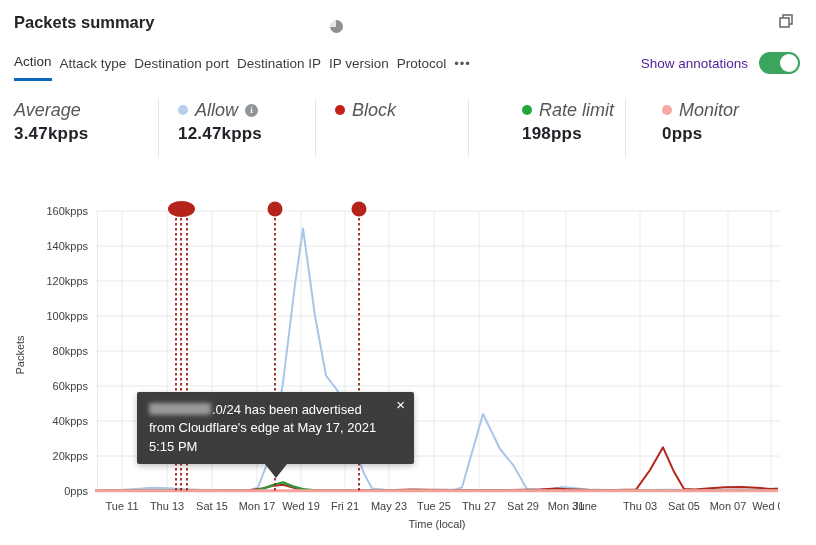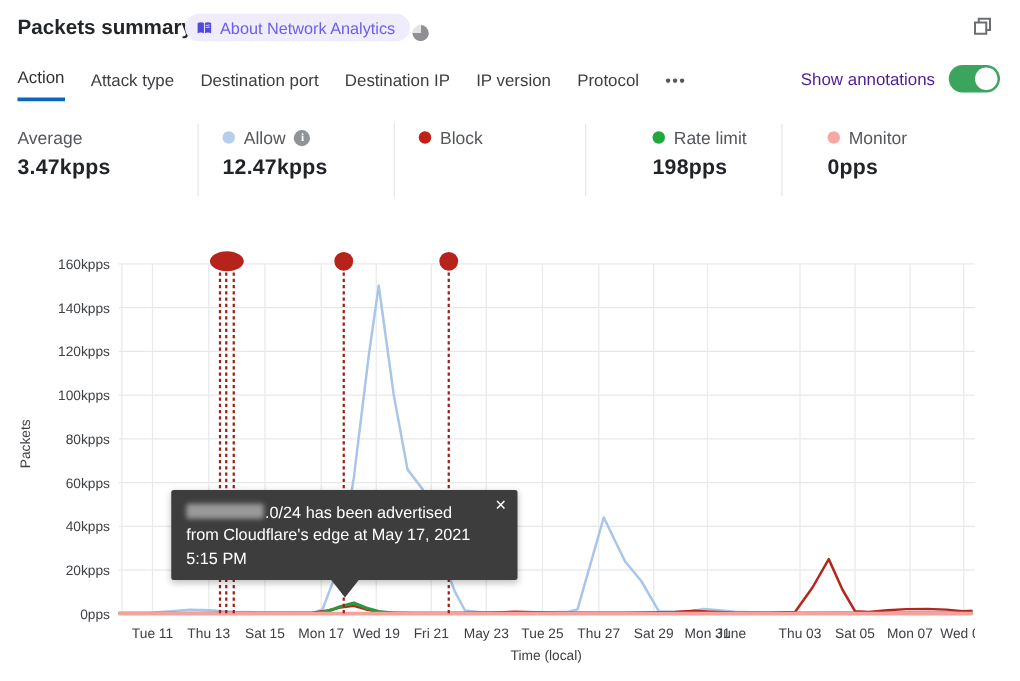--- a/index.html
+++ b/index.html
@@ -57,15 +57,6 @@
 
   <div class="title">Packets summary</div>
 
-  <div class="badge">
-    <svg width="13" height="13" viewBox="0 0 24 24">
-      <path fill="#5349dd" d="M2 4.5c3.2-1.6 6.4-1.6 9.4 0v15c-3-1.6-6.2-1.6-9.4 0z"></path>
-      <path fill="#5349dd" d="M12.6 4.5c3-1.6 6.2-1.6 9.4 0v15c-3.2-1.6-6.4-1.6-9.4 0z"></path>
-      <path fill="#efecfd" d="M11.4 3.8h1.2v16h-1.2z"></path>
-      <path fill="#efecfd" d="M14 7.5l6-1v1.4l-6 1zM14 10.5l6-1v1.4l-6 1z" opacity="0.9"></path>
-    </svg>
-    <span>About Network Analytics</span>
-  </div>
 
   <div class="pie-icon"></div>
 

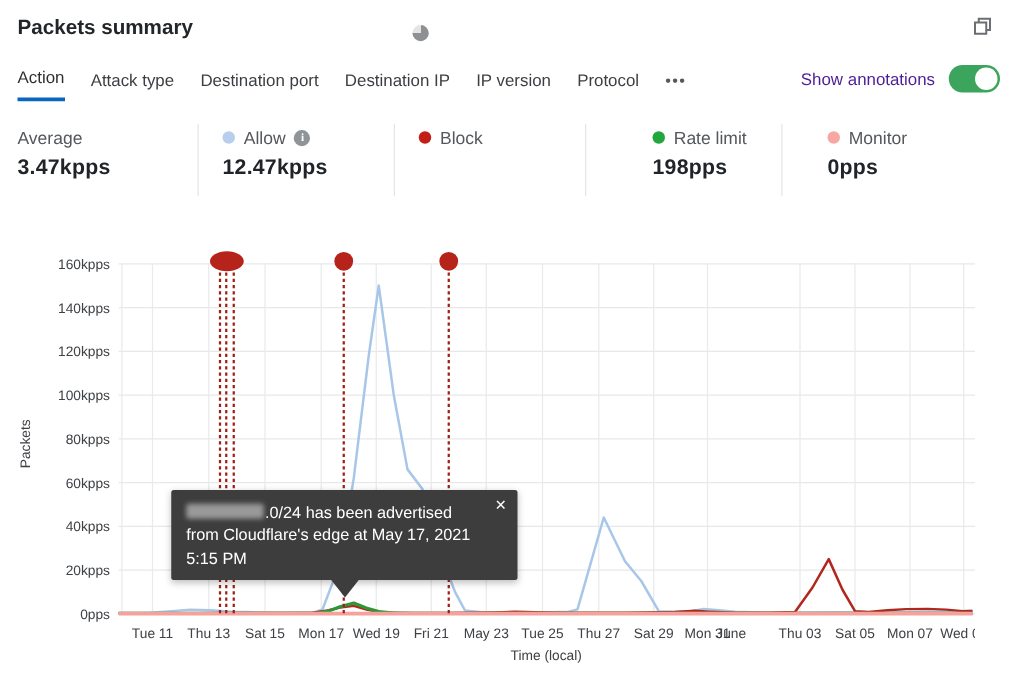--- a/index.html
+++ b/index.html
@@ -16,7 +16,7 @@
   .win-icon{position:absolute;left:778px;top:13px;cursor:pointer;}
 
   
-  .tabs{position:absolute;left:14px;top:54px;display:flex;gap:21px;align-items:flex-end;}
+  .tabs{position:absolute;left:14px;top:54px;display:flex;gap:8px;align-items:center;}
   .tab{font-size:13.5px;color:#3b3e42;padding-bottom:9px;cursor:pointer;white-space:nowrap;}
   .tab.active{border-bottom:3px solid #0b67bd;color:#2d3033;}
   .tab-more{font-size:13px;color:#55585c;letter-spacing:1px;padding-top:1px;cursor:pointer;}

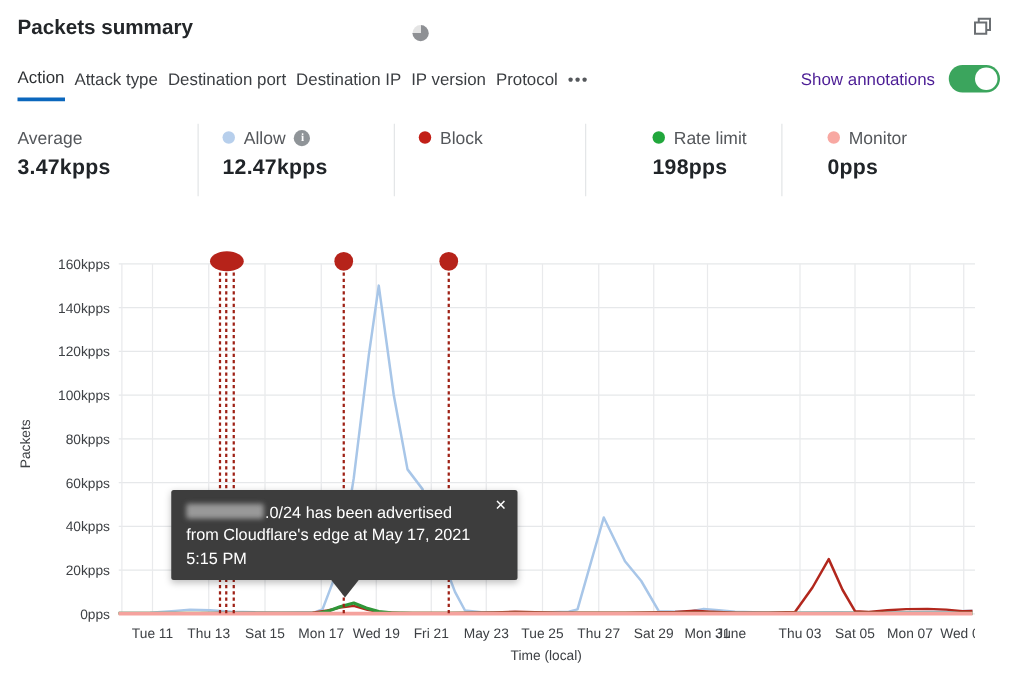--- a/index.html
+++ b/index.html
@@ -29,7 +29,7 @@
   .stat{position:absolute;top:102px;}
   .stat .row1{display:flex;align-items:center;gap:7px;height:16px;}
   .stat .dot{width:10px;height:10px;border-radius:50%;display:inline-block;}
-  .stat .lab{font-size:14px;color:#54575b;}
+  .stat .lab{font-size:18px;color:#54575b;font-style:italic;}
   .stat .val{font-size:17px;font-weight:600;color:#202428;margin-top:6px;letter-spacing:.2px;}
   .info-i{width:13px;height:13px;border-radius:50%;background:#8f9498;color:#fff;font-size:9px;font-weight:700;
           display:inline-flex;align-items:center;justify-content:center;font-family:"Liberation Serif",serif;}

